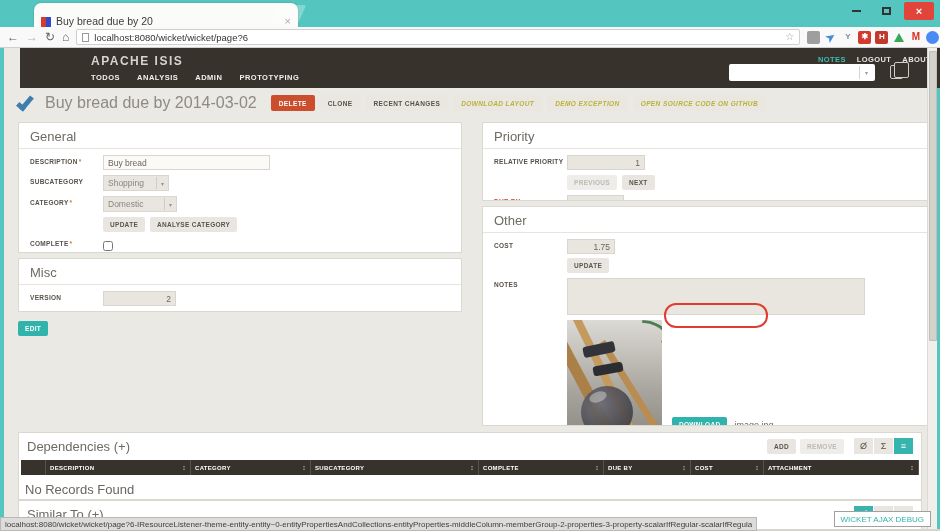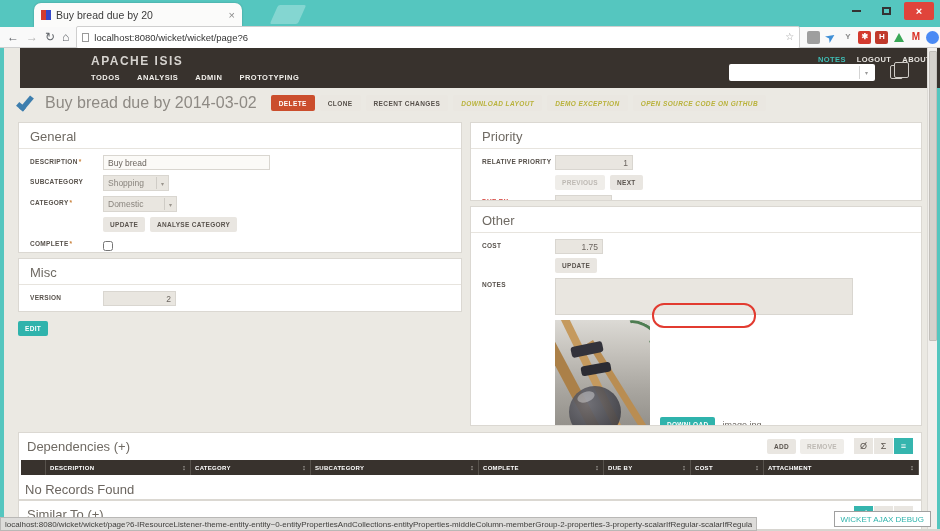--- a/index.html
+++ b/index.html
@@ -9,7 +9,7 @@
 
   
   .titlebar{position:absolute;top:0;left:0;width:940px;height:27px;background:#55c6bf;}
-  .tab{position:absolute;left:34px;top:3px;width:208px;height:24px;background:#fbfbfa;border-radius:7px 7px 0 0;display:flex;align-items:center;padding:0 7px;gap:5px;box-shadow:0 0 2px rgba(0,0,0,.25);}
+  .tab{position:absolute;left:34px;top:3px;width:264px;height:24px;background:#fbfbfa;border-radius:7px 7px 0 0;display:flex;align-items:flex-end;padding:0 7px;gap:5px;box-shadow:0 0 2px rgba(0,0,0,.25);}
   .tab-title{font-size:10.5px;color:#3c3c3c;white-space:nowrap;overflow:hidden;flex:1;}
   .tab-close{font-size:11px;color:#8b8b8b;line-height:1;}
   .favicon{width:10px;height:10px;display:inline-flex;flex:none;}

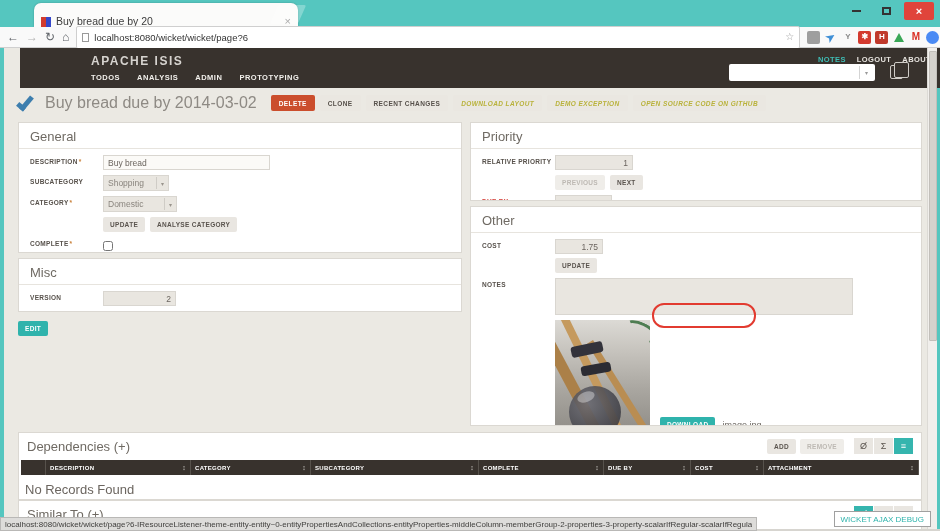--- a/index.html
+++ b/index.html
@@ -24,7 +24,7 @@
   .urlbar{position:absolute;top:27px;left:0;width:940px;height:21px;background:#f9f9f9;border-bottom:1px solid #cfcfcf;display:flex;align-items:center;padding:0 7px;gap:7px;}
   .navic{font-size:12px;color:#5f6368;line-height:1;}
   .navic.fwd{color:#b3b3b3;}
-  .urlfield{flex:none;width:724px;height:23px;background:#fff;border:1px solid #cfcfcf;border-radius:2px;display:flex;align-items:center;padding:0 5px;gap:5px;}
+  .urlfield{flex:none;width:724px;height:16px;background:#fff;border:1px solid #cfcfcf;border-radius:2px;display:flex;align-items:center;padding:0 5px;gap:5px;}
   .docic{width:7px;height:9px;border:1px solid #9a9a9a;background:#fff;flex:none;}
   .urltext{font-size:9.5px;color:#333;white-space:nowrap;overflow:hidden;flex:1;}
   .starbtn{font-size:10px;color:#9a9a9a;line-height:1;}

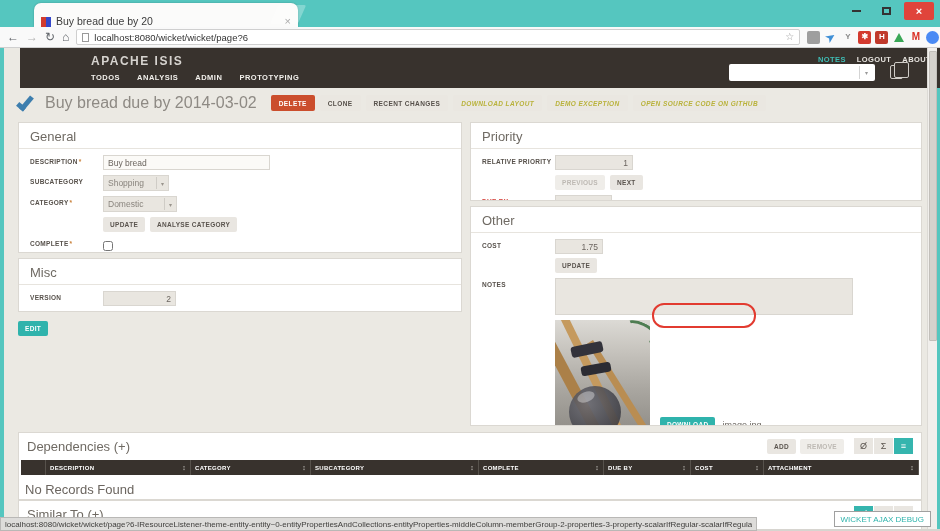--- a/index.html
+++ b/index.html
@@ -71,7 +71,7 @@
 
   
   .col-left{position:absolute;left:18px;top:122px;width:444px;}
-  .col-right{position:absolute;left:470px;top:122px;width:452px;}
+  .col-right{position:absolute;left:482px;top:122px;width:452px;}
   .panel{background:#fff;border:1px solid #dbd8d2;overflow:hidden;}
   .p-general{height:131px;}
   .p-misc{height:54px;margin-top:5px;}

